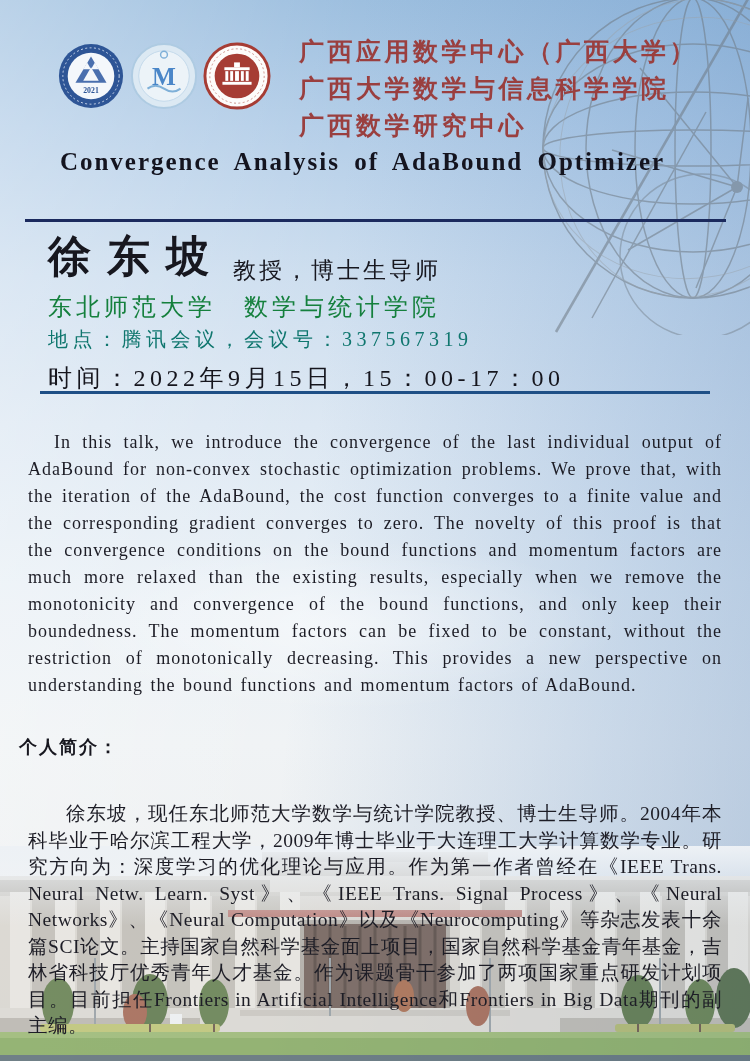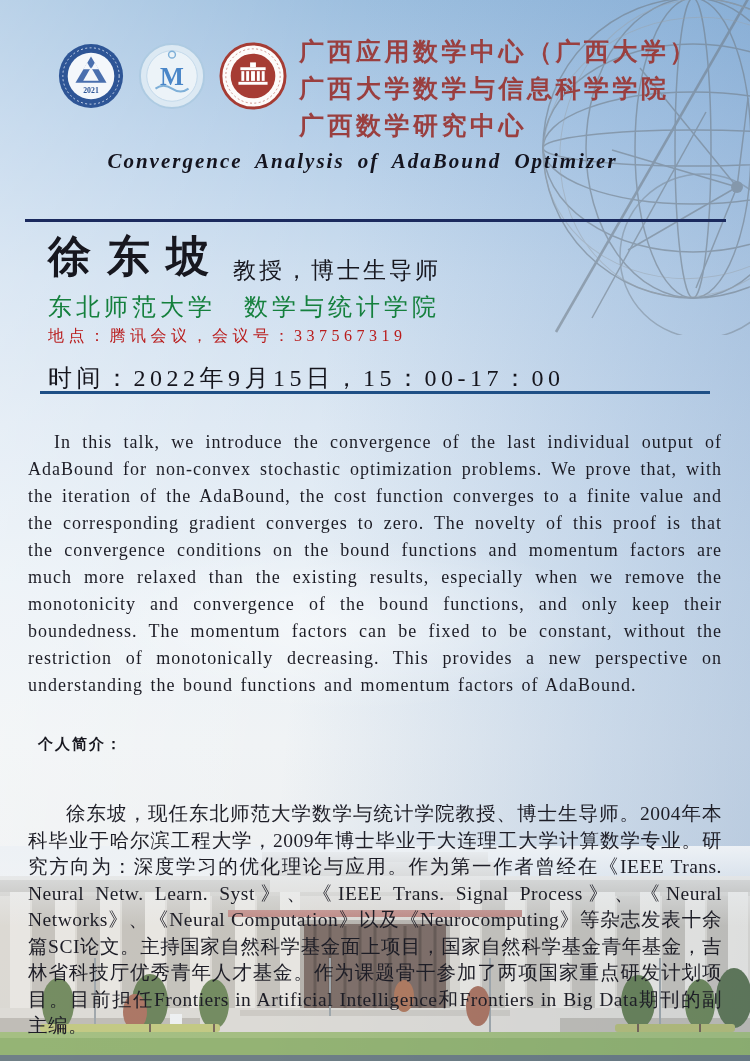--- a/index.html
+++ b/index.html
@@ -26,7 +26,7 @@
     background:linear-gradient(180deg,#edf1f5 0%, rgba(237,241,245,0) 100%);}
 
   
-  .logos{position:absolute;left:57px;top:42px;display:flex;gap:13px;}
+  .logos{position:absolute;left:57px;top:42px;display:flex;gap:5px;}
   .logos svg{display:block;}
   .orgs{position:absolute;left:299px;top:33px;color:#9a3f3f;font-weight:bold;
     font-size:25px;line-height:37px;letter-spacing:3.5px;white-space:nowrap;}

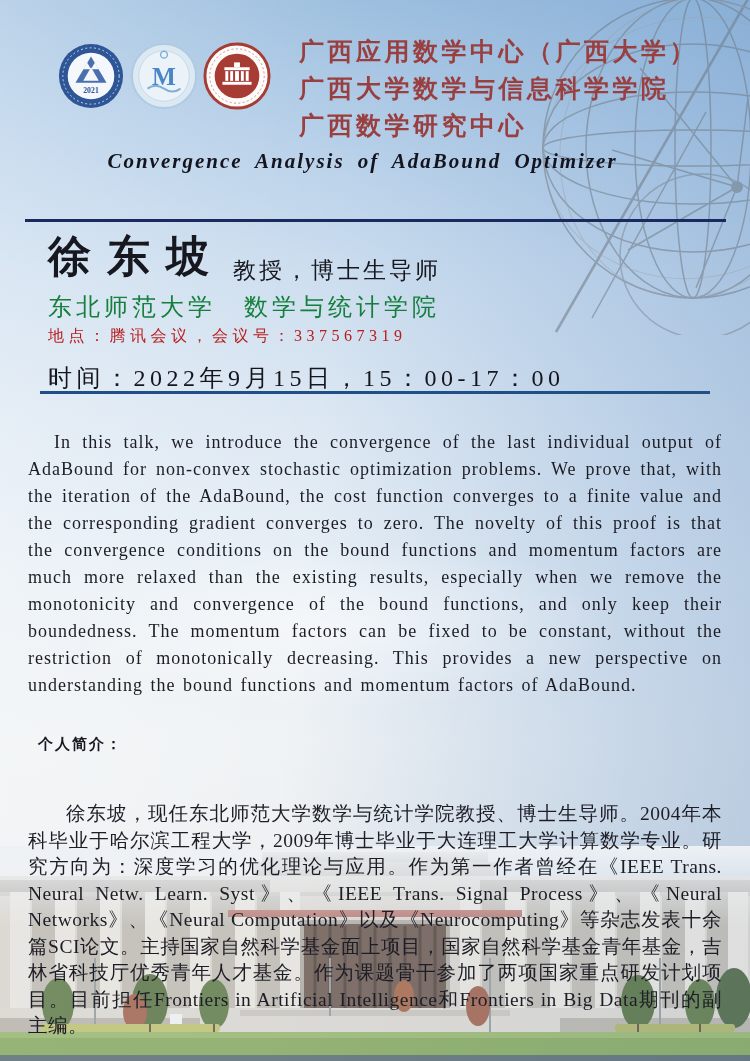--- a/index.html
+++ b/index.html
@@ -33,8 +33,8 @@
 
   
   .title{position:absolute;left:0;top:143px;width:725px;text-align:center;
-    color:#14141f;font-weight:bold;font-size:21px;line-height:37px;
-    letter-spacing:2px;word-spacing:6px;font-style:italic;}
+    color:#14141f;font-weight:bold;font-size:25px;line-height:37px;
+    letter-spacing:2px;word-spacing:6px;}
   .title div{white-space:nowrap;}
 
   .divider1{position:absolute;left:25px;top:219px;width:701px;height:3px;background:#1b2a5e;}

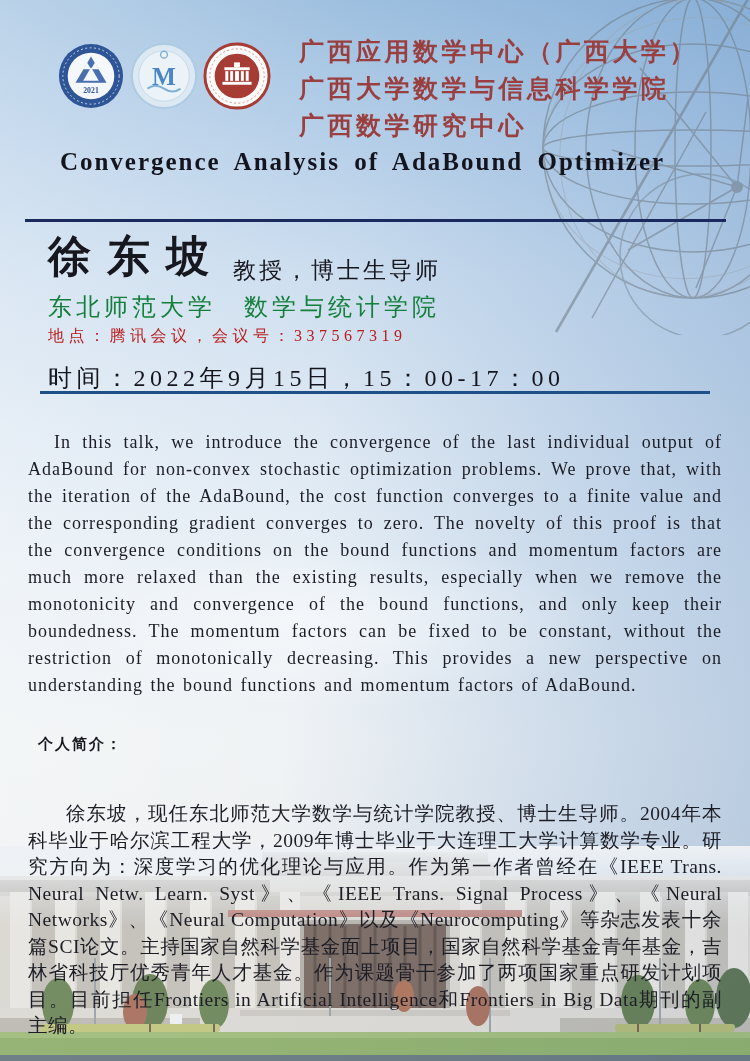--- a/index.html
+++ b/index.html
@@ -45,7 +45,7 @@
   .speaker .name{font-size:43px;letter-spacing:16px;font-weight:600;}
   .speaker .hon{font-size:23px;letter-spacing:3px;margin-left:8px;font-weight:500;}
   .affil{position:absolute;left:48px;top:291px;font-size:24px;letter-spacing:4px;color:#15803d;font-weight:500;}
-  .venue{position:absolute;left:48px;top:326px;font-size:16px;letter-spacing:4.5px;color:#b91c1c;font-weight:500;}
+  .venue{position:absolute;left:48px;top:326px;font-size:20px;letter-spacing:4.5px;color:#0f766e;font-weight:500;}
   .time{position:absolute;left:48px;top:362px;font-size:24px;letter-spacing:4.5px;color:#15151d;font-weight:500;}
 
   

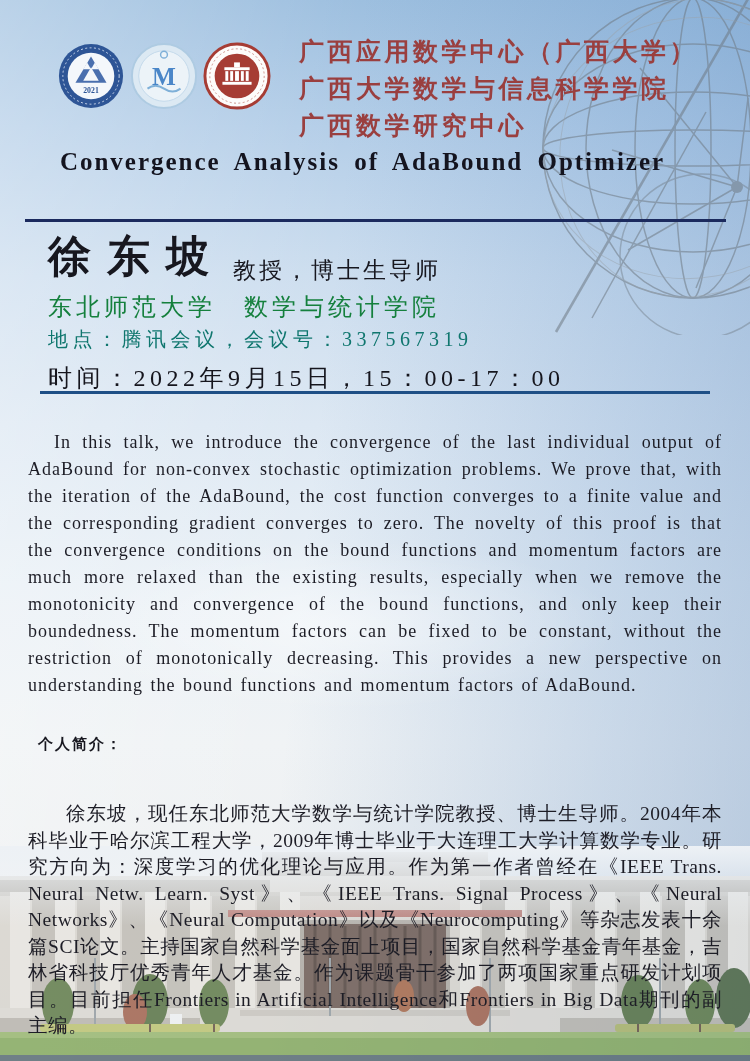--- a/index.html
+++ b/index.html
@@ -55,7 +55,7 @@
     text-align:justify;text-indent:26px;}
 
   
-  .bio-label{position:absolute;left:38px;top:735px;font-size:15px;letter-spacing:2px;color:#17171f;font-weight:600;}
+  .bio-label{position:absolute;left:19px;top:735px;font-size:18px;letter-spacing:2px;color:#17171f;font-weight:600;}
   .bio-text{position:absolute;left:28px;top:761px;width:694px;color:#1d1d26;
     font-size:19.5px;line-height:26.5px;letter-spacing:0.5px;
     text-align:justify;text-indent:38px;font-weight:500;margin-top:40px;}

